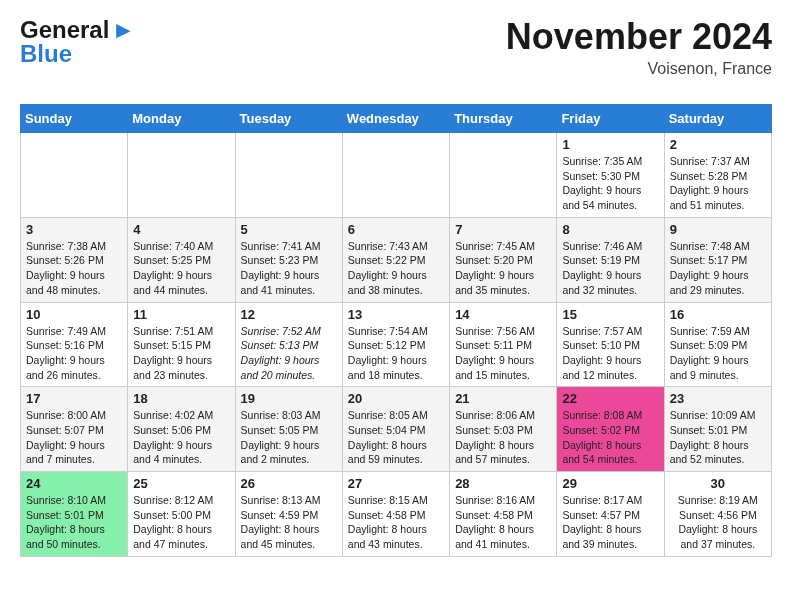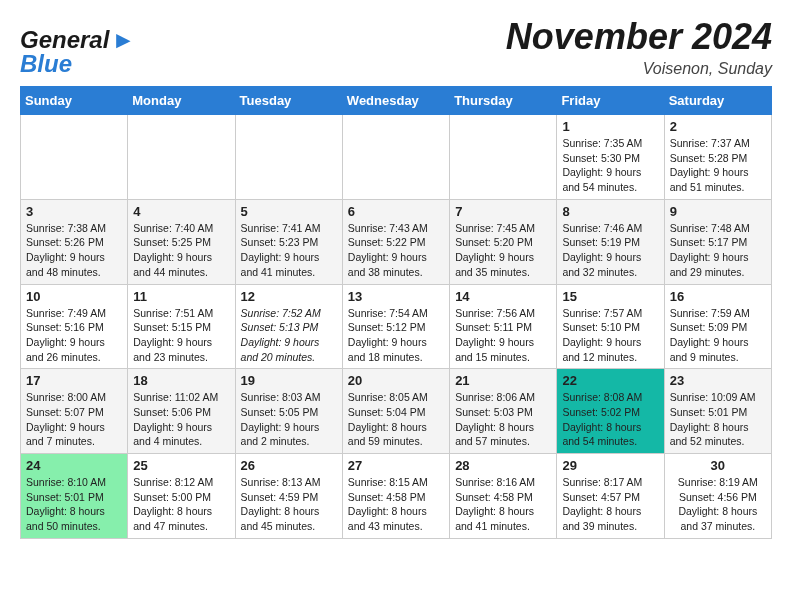--- a/index.html
+++ b/index.html
@@ -5,7 +5,7 @@
     * { box-sizing: border-box; margin: 0; padding: 0; }
     body { font-family: Arial, sans-serif; background: #fff; width: 792px; min-height: 612px; }
     .container { padding: 16px 20px; }
-    .header { display: flex; justify-content: space-between; align-items: flex-end; margin-bottom: 8px; font-style: italic; }
+    .header { display: flex; justify-content: space-between; align-items: flex-start; margin-bottom: 26px; }
     .logo { display: flex; flex-direction: column; }
     .title-area { text-align: right; }
     .month-title { font-size: 36px; font-weight: bold; color: #1a1a1a; }

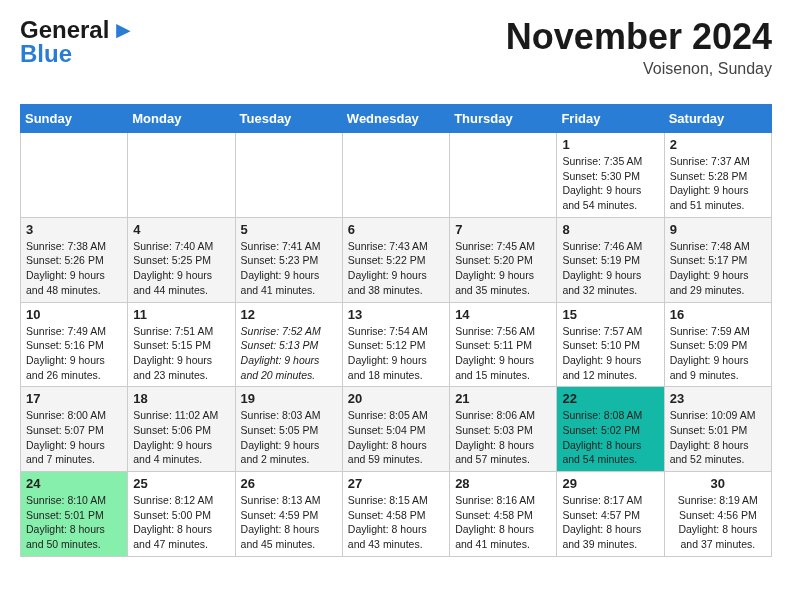--- a/index.html
+++ b/index.html
@@ -34,7 +34,7 @@
     </div>
     <div class="title-area">
       <div class="month-title">November 2024</div>
-      <div class="location">Voisenon, Sunday</div>
+      <div class="location">Voisenon, France</div>
     </div>
   </div>
 

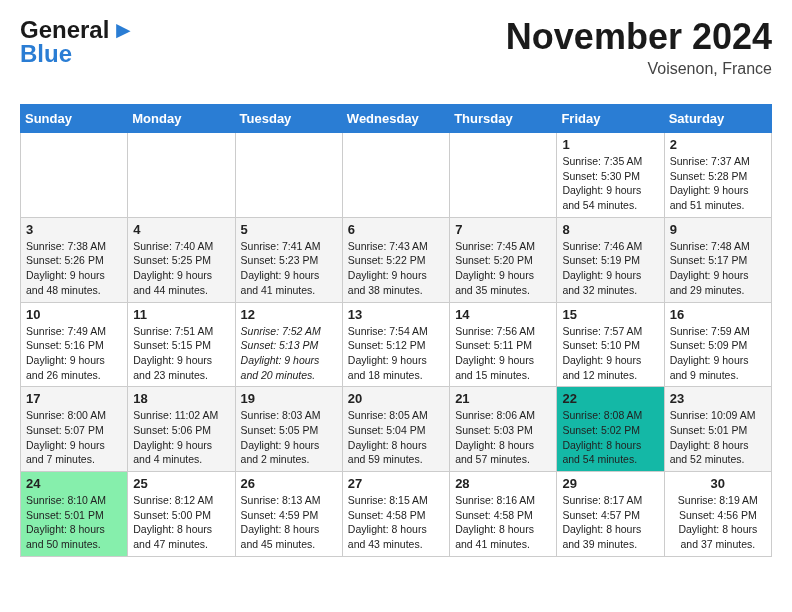--- a/index.html
+++ b/index.html
@@ -189,7 +189,7 @@
 Sunset: 5:03 PM
 Daylight: 8 hours and 57 minutes.</div>
           </td>
-          <td style="background: #14b8a6; margin-top: 40px;">
+          <td style="background: #ec4899; margin-top: 40px;">
             <span class="day-num">22</span>
             <div class="day-info" style="white-space: pre-line;">Sunrise: 8:08 AM
 Sunset: 5:02 PM

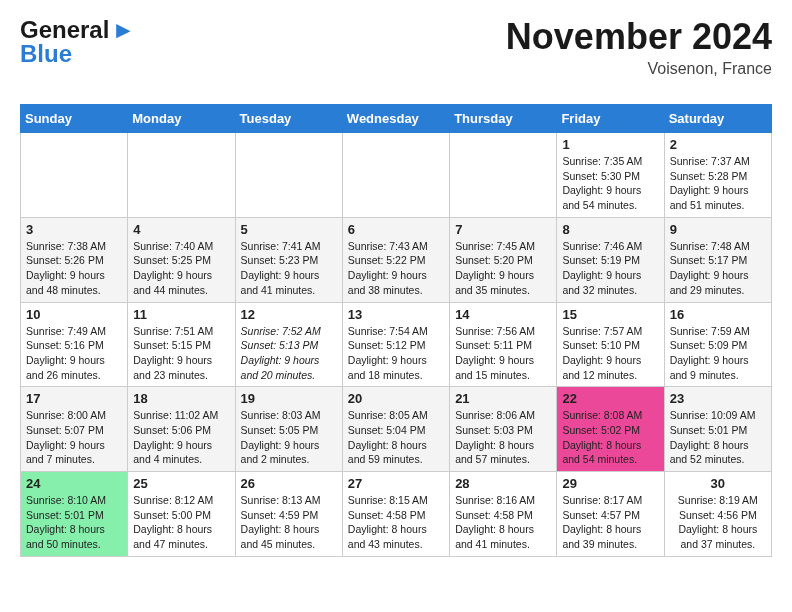--- a/index.html
+++ b/index.html
@@ -167,7 +167,7 @@
           </td>
           <td style="background: rgb(244, 244, 244);">
             <span class="day-num">18</span>
-            <div class="day-info" style="white-space: pre-line;">Sunrise: 11:02 AM
+            <div class="day-info" style="white-space: pre-line;">Sunrise: 4:02 AM
 Sunset: 5:06 PM
 Daylight: 9 hours and 4 minutes.</div>
           </td>

